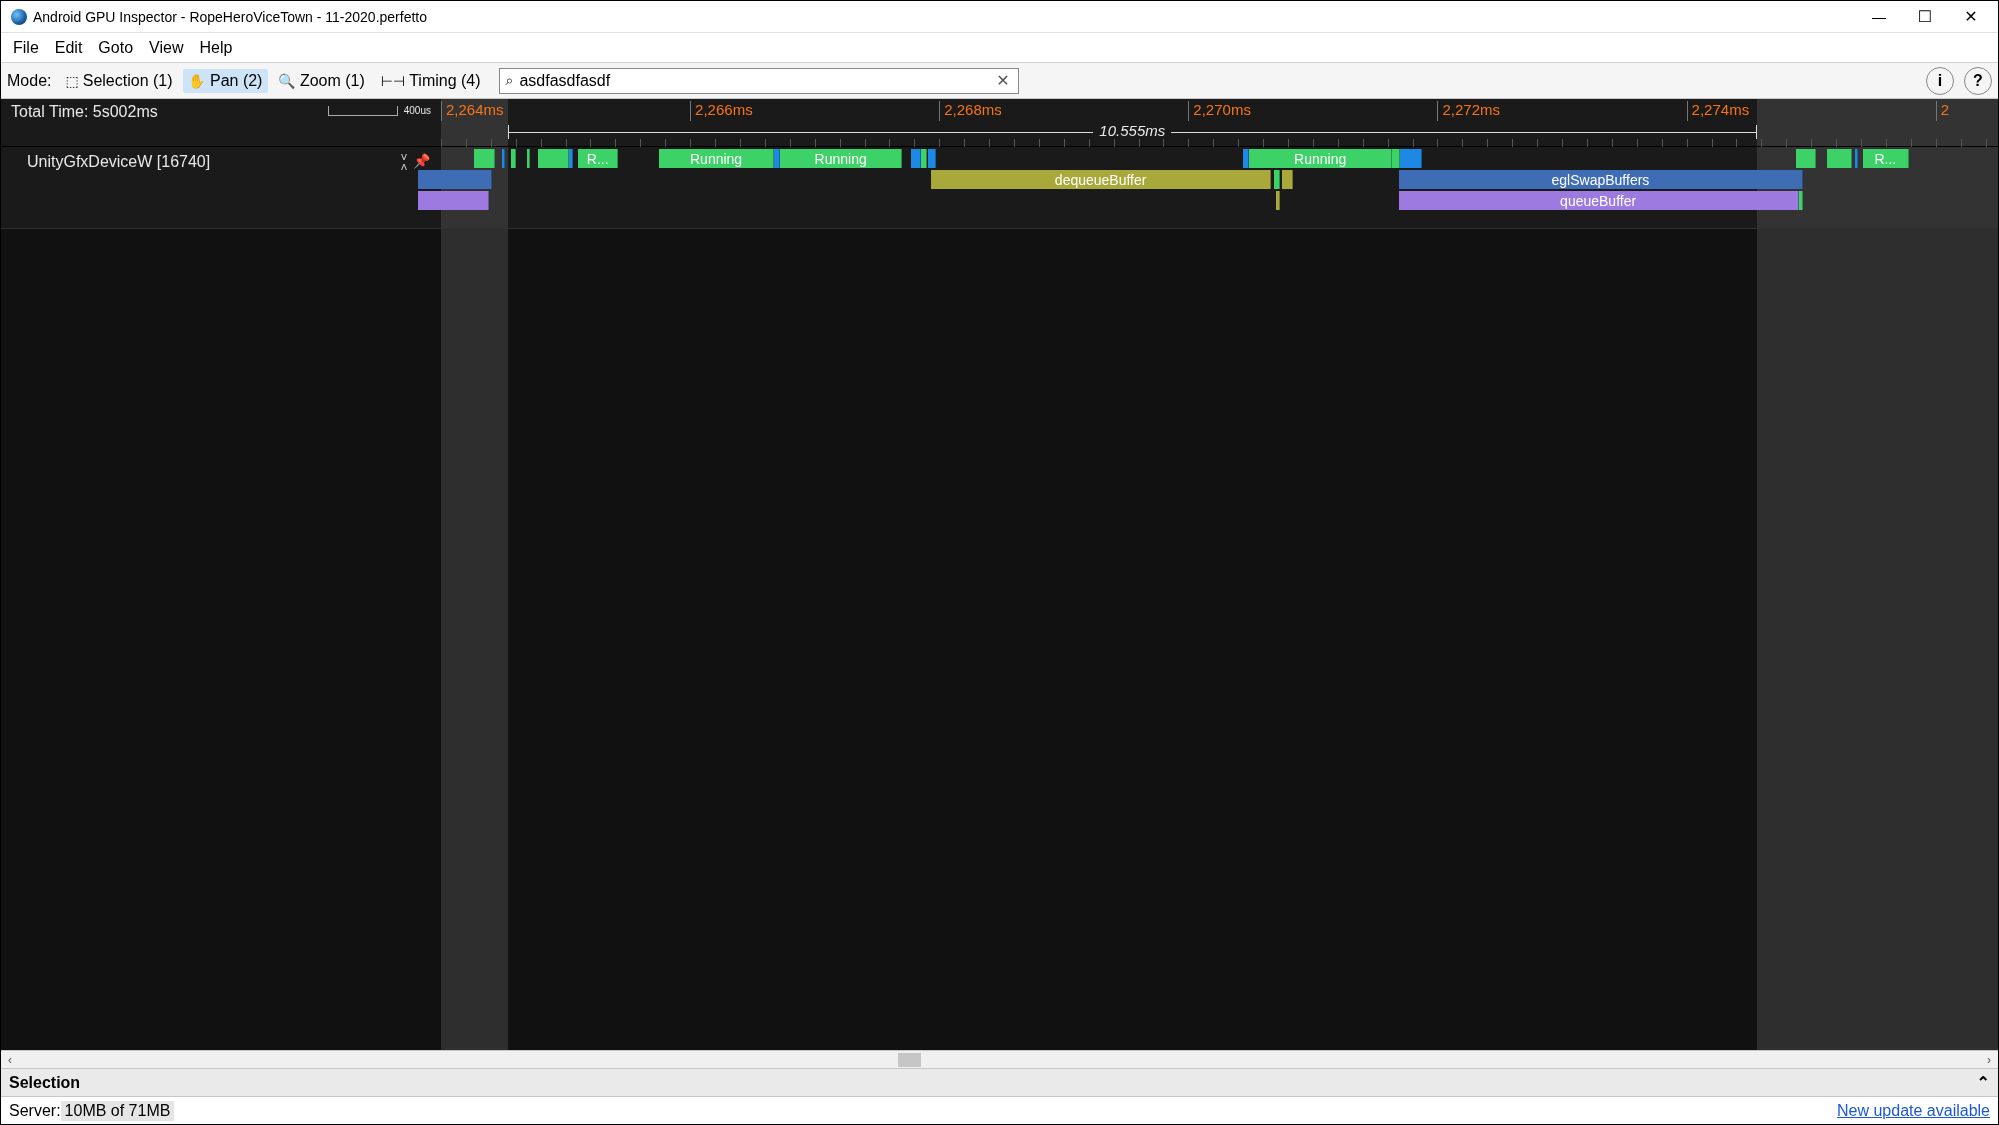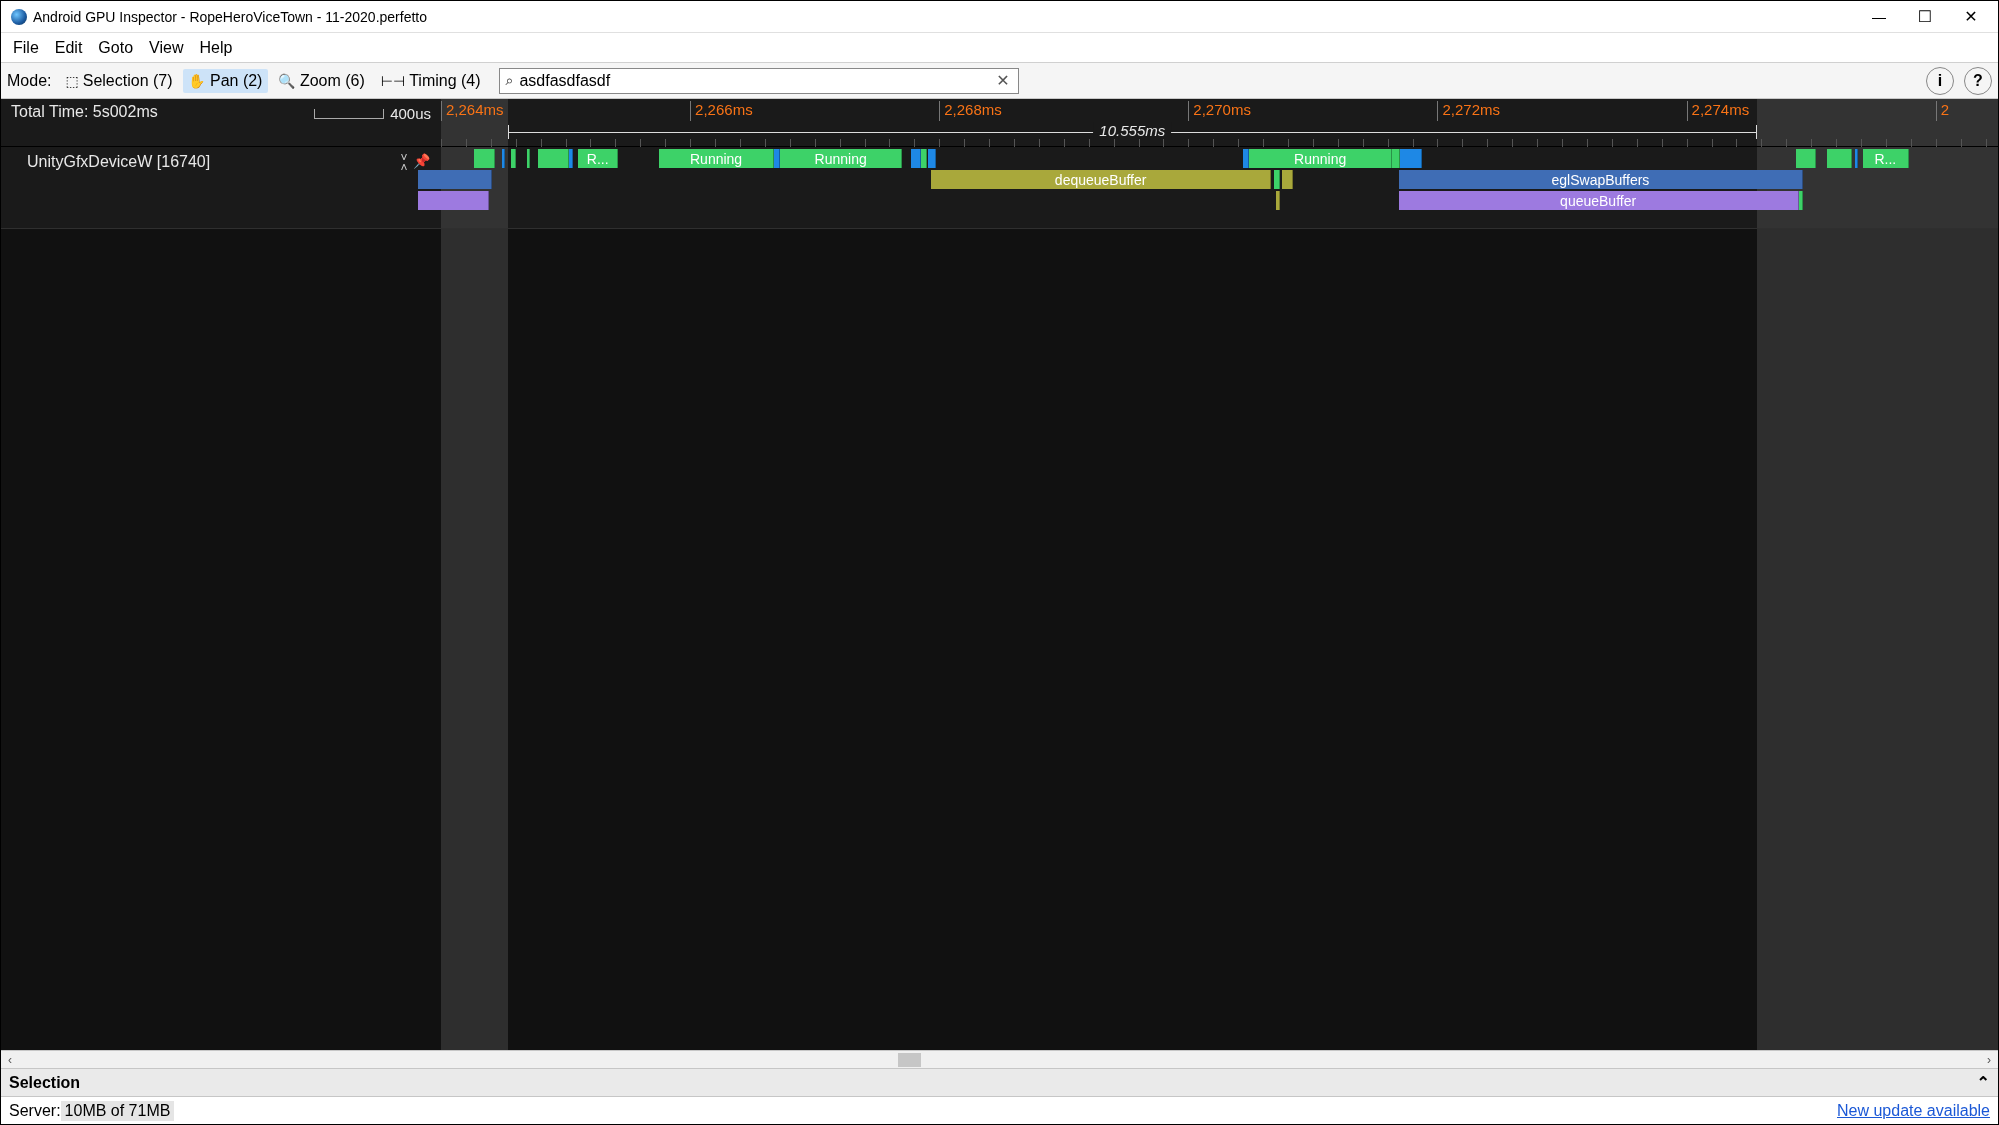--- a/index.html
+++ b/index.html
@@ -339,7 +339,7 @@
 
   <div class="modebtn">
     <span class="ico">⬚</span>
-    <span>Selection (7)</span>
+    <span>Selection (1)</span>
   </div>
 
   <div class="modebtn active">

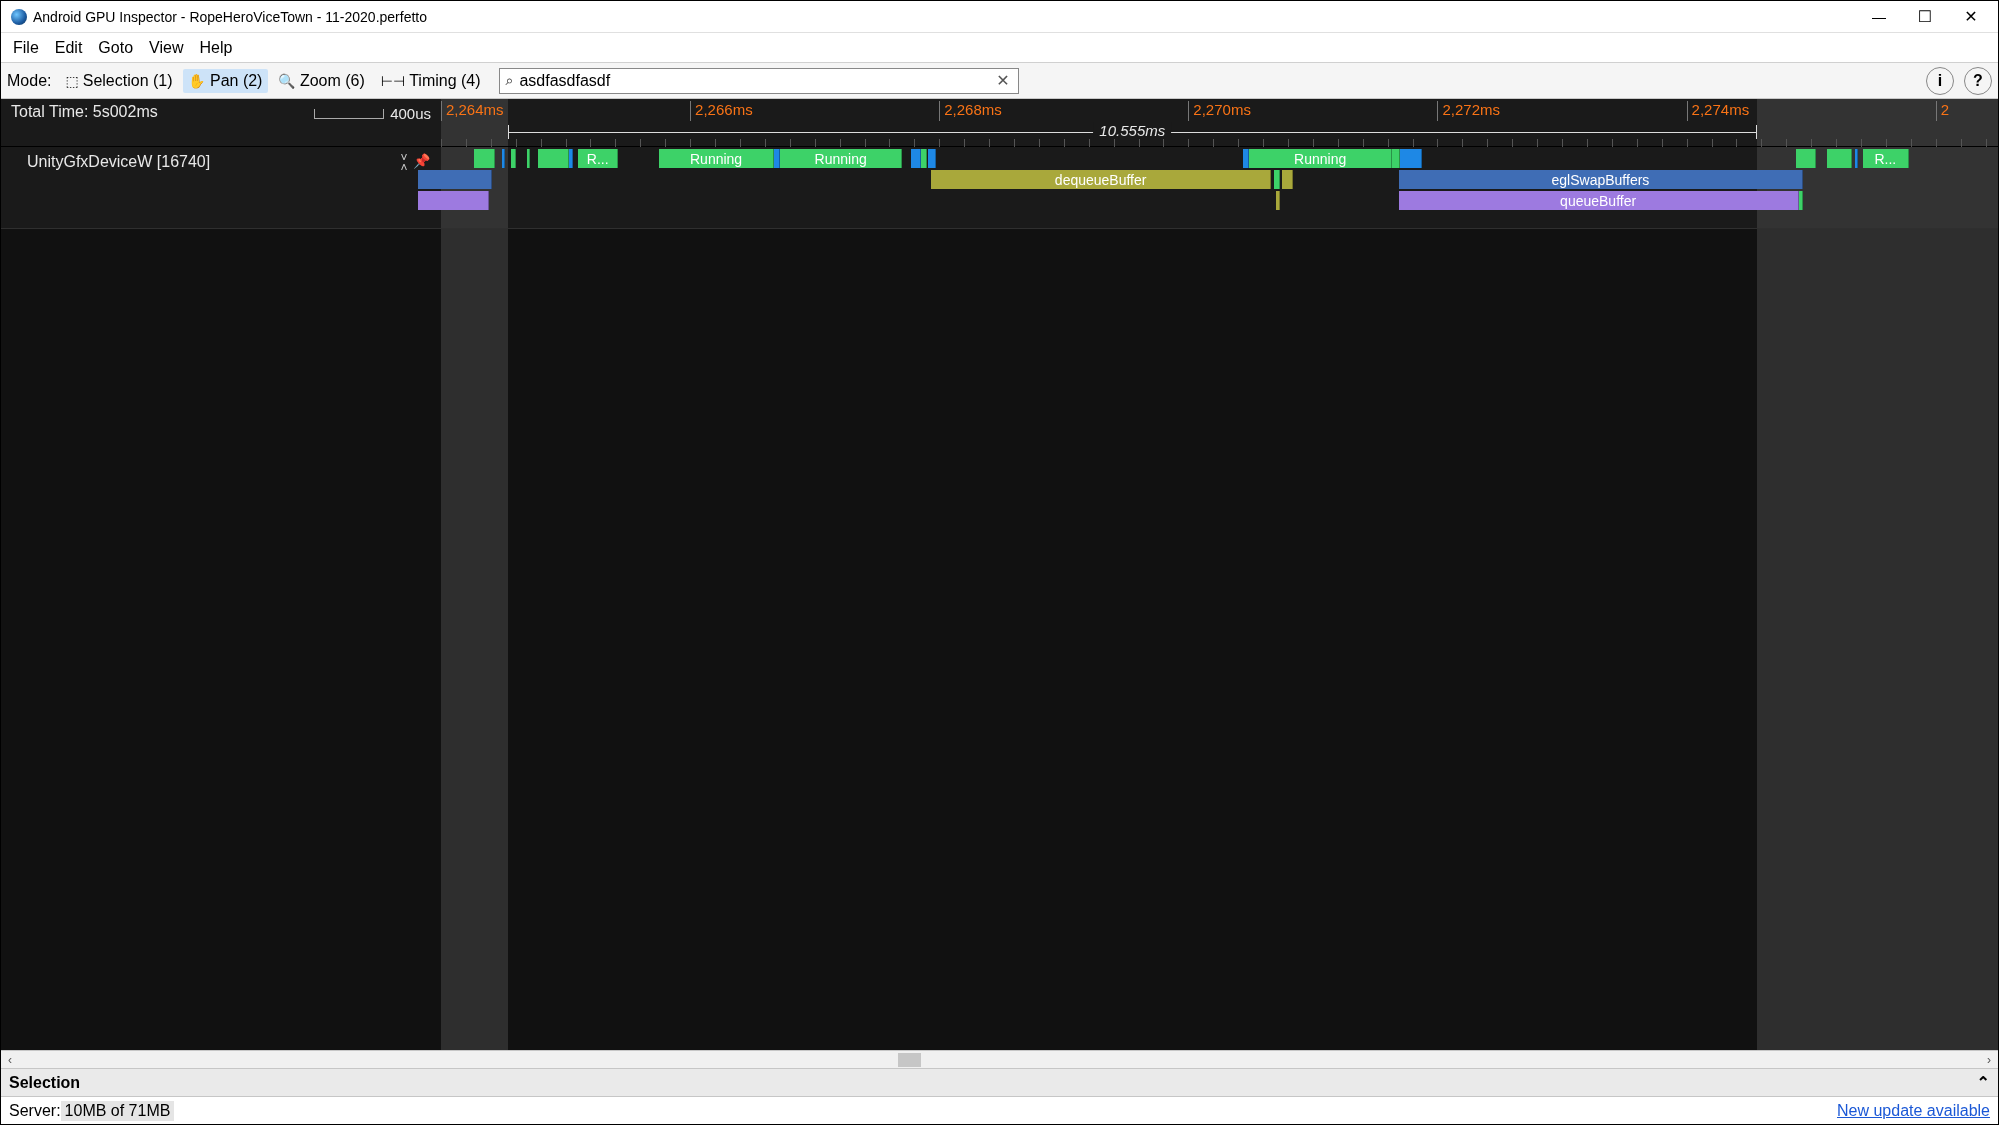--- a/index.html
+++ b/index.html
@@ -349,7 +349,7 @@
 
   <div class="modebtn">
     <span class="ico">🔍</span>
-    <span>Zoom (6)</span>
+    <span>Zoom (1)</span>
   </div>
 
   <div class="modebtn">

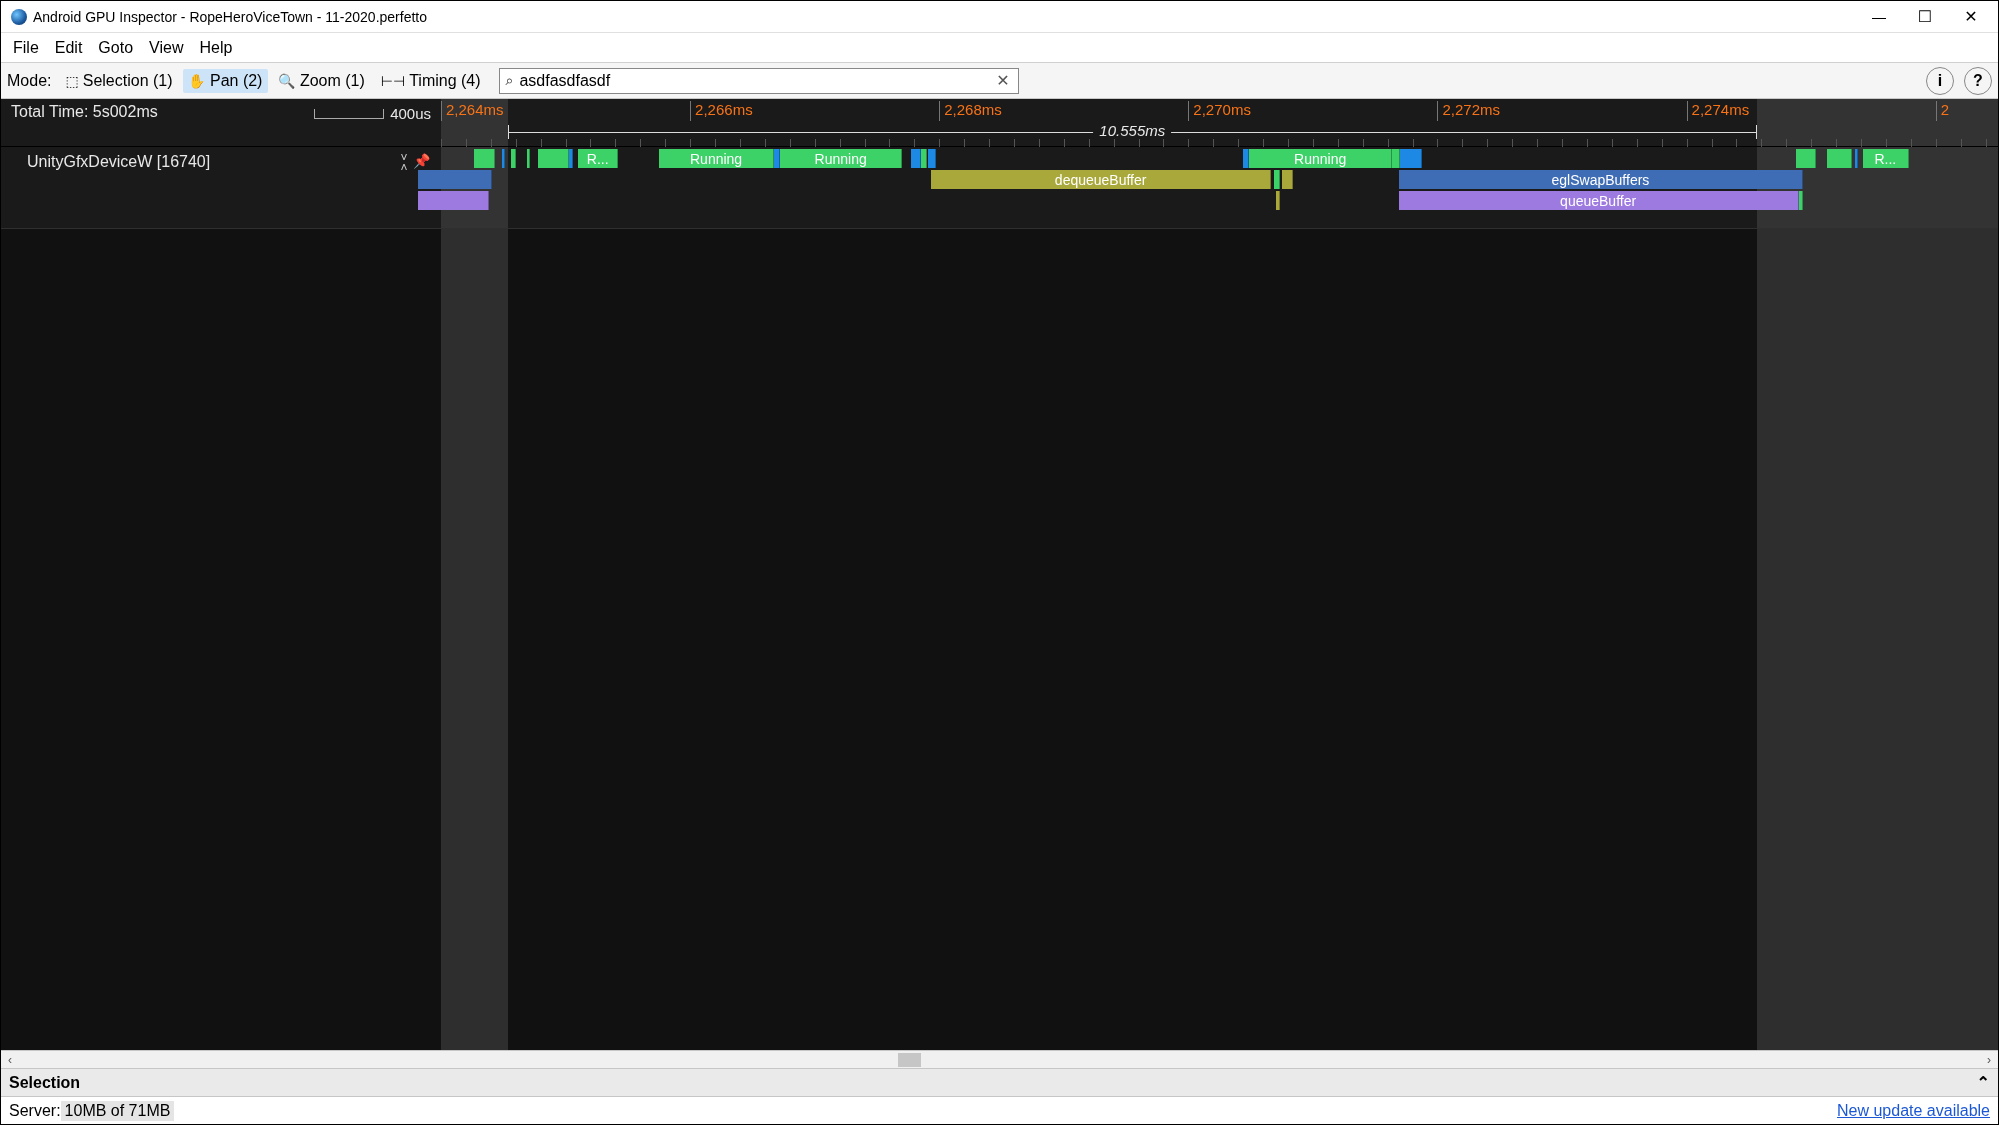--- a/index.html
+++ b/index.html
@@ -139,9 +139,9 @@
   position: absolute;
   right: 10px;
   top: 6px;
-  font-size: 15px;
-  display: flex;
-  align-items: center;
+  font-size: 10px;
+  display: flex;
+  align-items: flex-end;
   gap: 6px;
 }
 .time-header .left .scale-ind .bracket {

